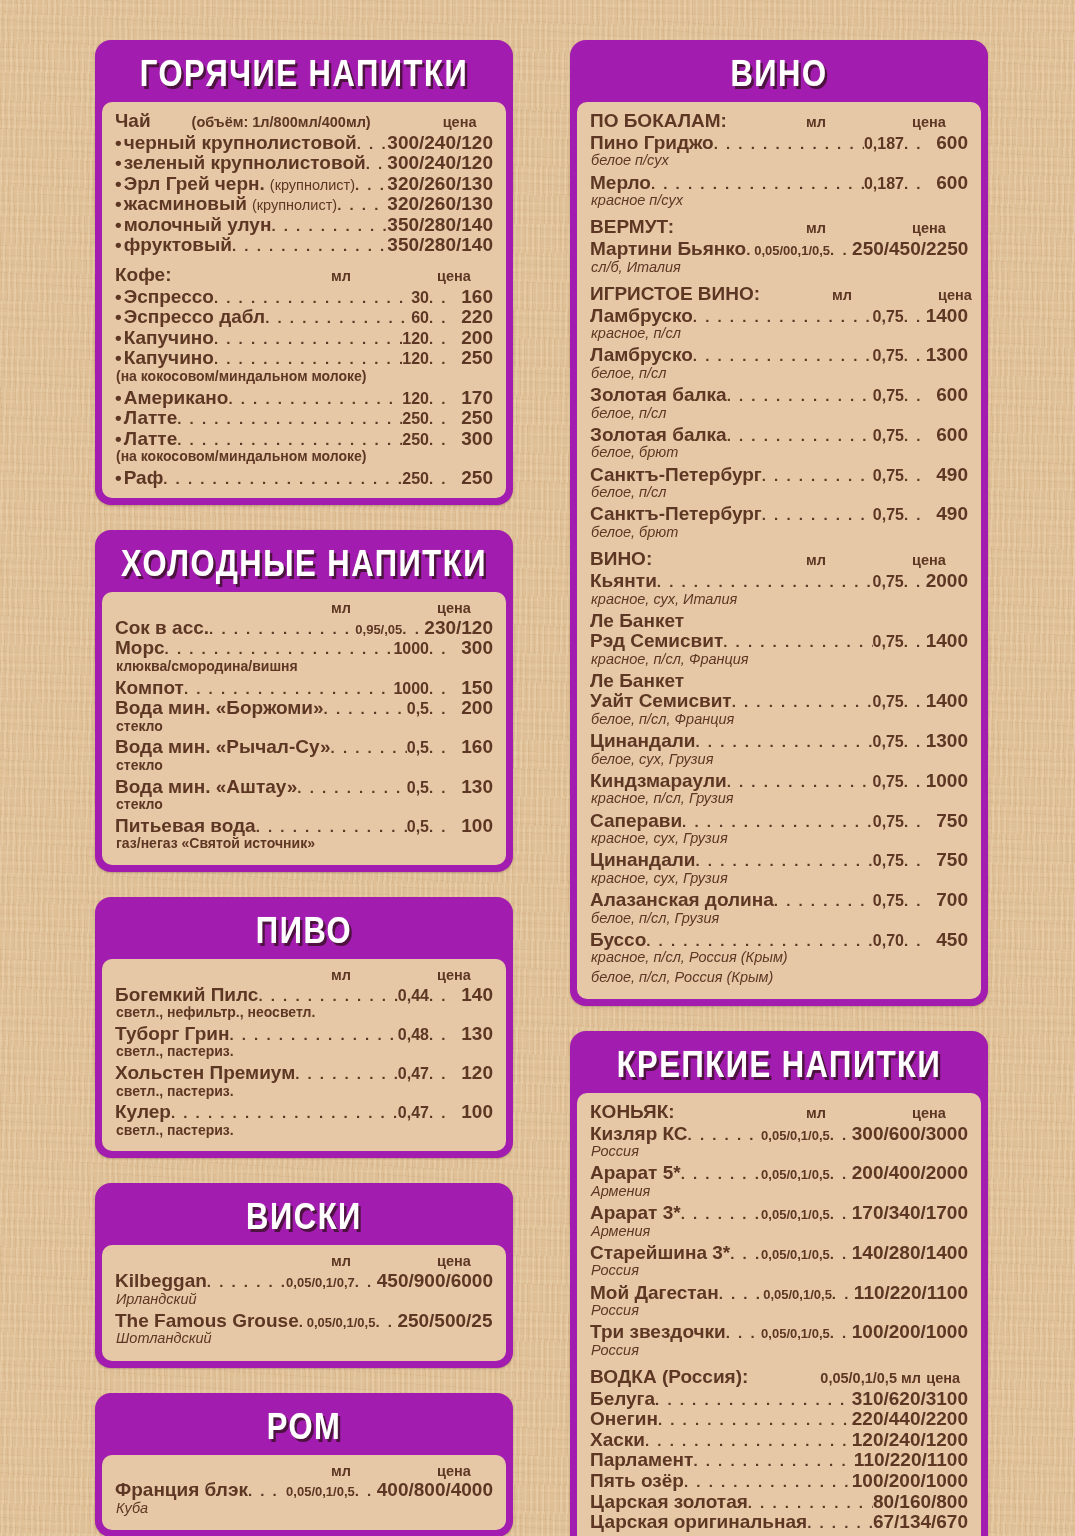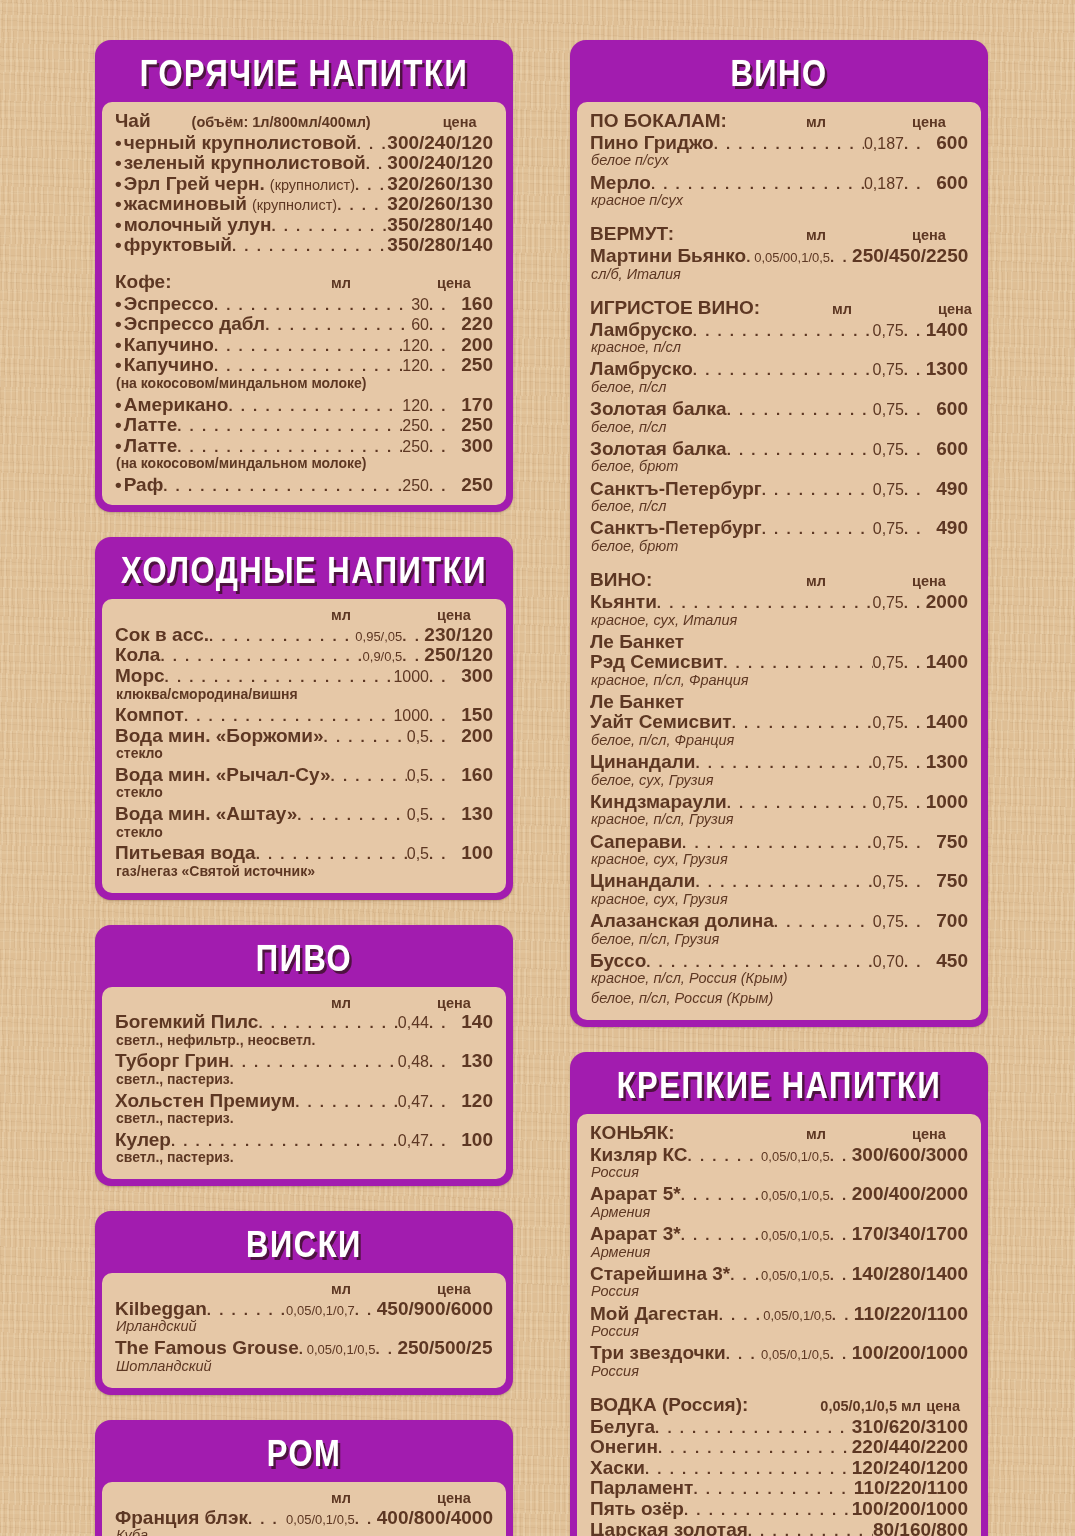--- a/index.html
+++ b/index.html
@@ -43,7 +43,7 @@
   .dots::before{content:". . . . . . . . . . . . . . . . . . . . . . . . . . . . . . . . . . . . . . . . . .";}
   .dots2{width:22px;overflow:hidden;font-weight:700;font-size:15px;letter-spacing:2px;flex:0 0 auto;}
   .dots2::before{content:". . . . . .";}
-  .item-ml{font-weight:400;font-size:16px;flex:0 0 auto;}
+  .item-ml{font-weight:700;font-size:16px;flex:0 0 auto;}
   .item-ml.small{font-size:13px;}
   .item-price{font-weight:700;font-size:19px;text-align:right;min-width:42px;flex:0 0 auto;}
   .desc{font-size:14px;font-weight:700;line-height:1.05;margin:0 0 4px 1px;}

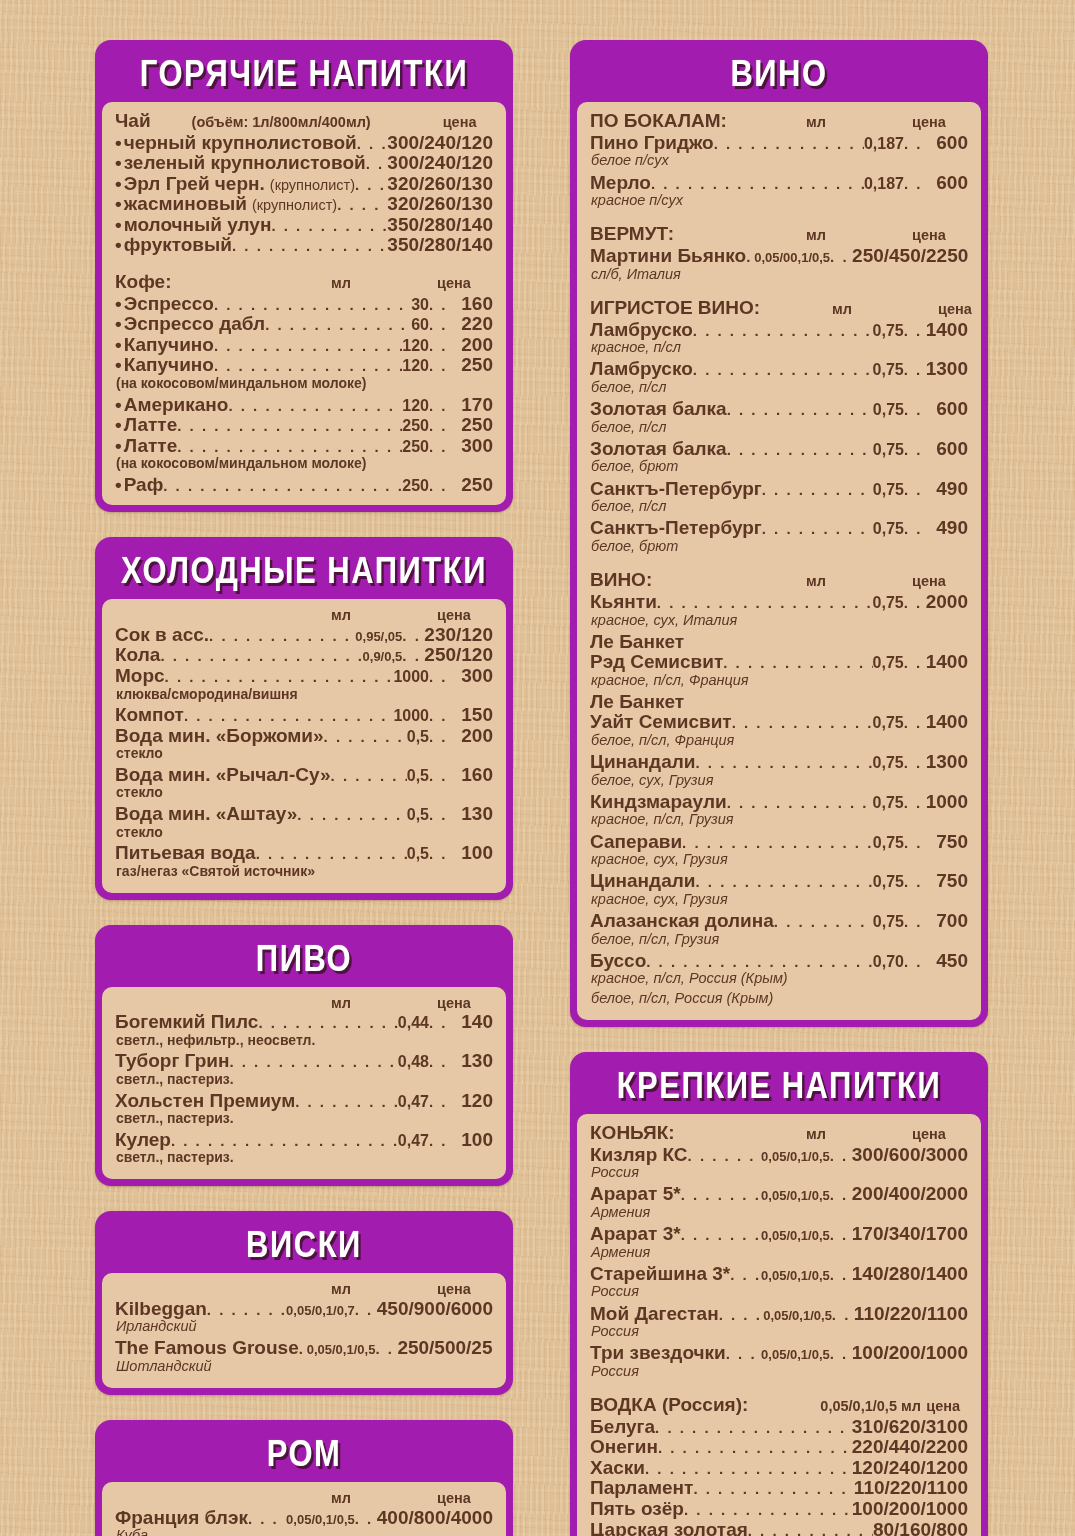--- a/index.html
+++ b/index.html
@@ -26,7 +26,7 @@
   }
   .panel-body{background:#e6c8a7;border-radius:10px;padding:8px 13px 10px;color:#5d3723;}
 
-  .section + .section{margin-top:15px;}
+  .section + .section{margin-top:8px;}
   .hdr-row{display:flex;align-items:baseline;white-space:nowrap;line-height:1.15;margin-bottom:1px;gap:36px;}
   .hdr-label{font-weight:700;font-size:19px;}
   .hdr-note{font-weight:700;font-size:14.5px;margin-left:5px;}

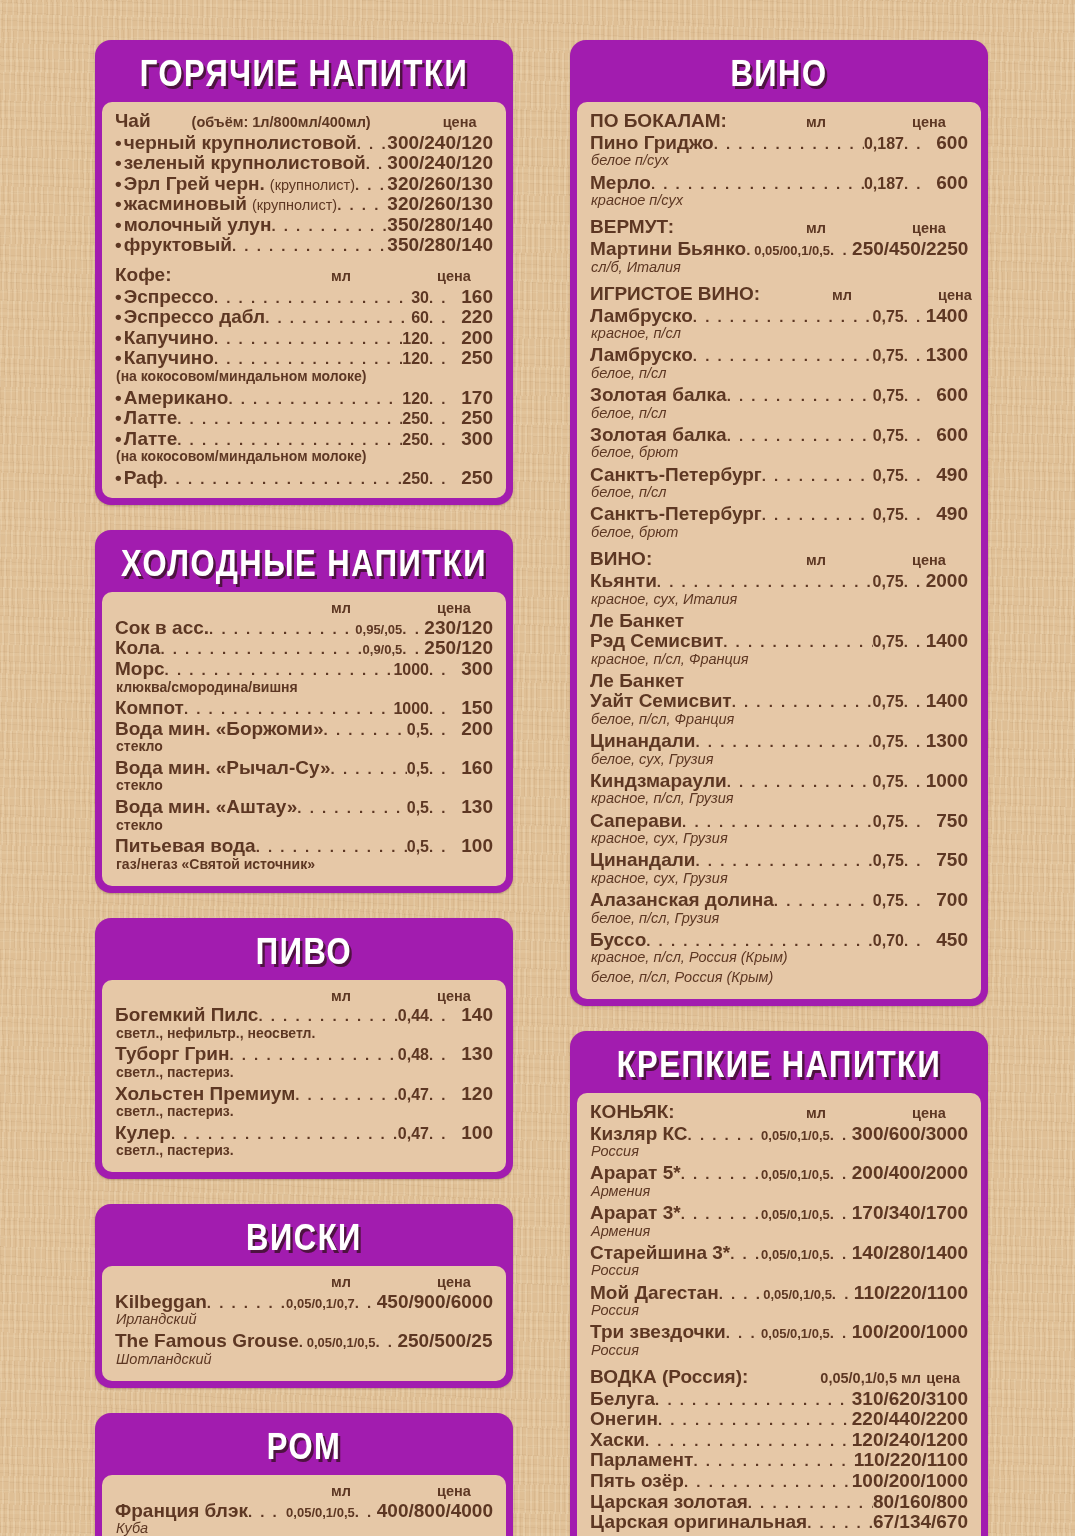--- a/index.html
+++ b/index.html
@@ -196,13 +196,6 @@
               <span class="item-price">230/120</span>
             </div>
             <div class="item-row">
-              <span class="item-name">Кола</span>
-              <span class="dots"></span>
-              <span class="item-ml small">0,9/0,5</span>
-              <span class="dots2"></span>
-              <span class="item-price">250/120</span>
-            </div>
-            <div class="item-row">
               <span class="item-name">Морс</span>
               <span class="dots"></span>
               <span class="item-ml">1000</span>

